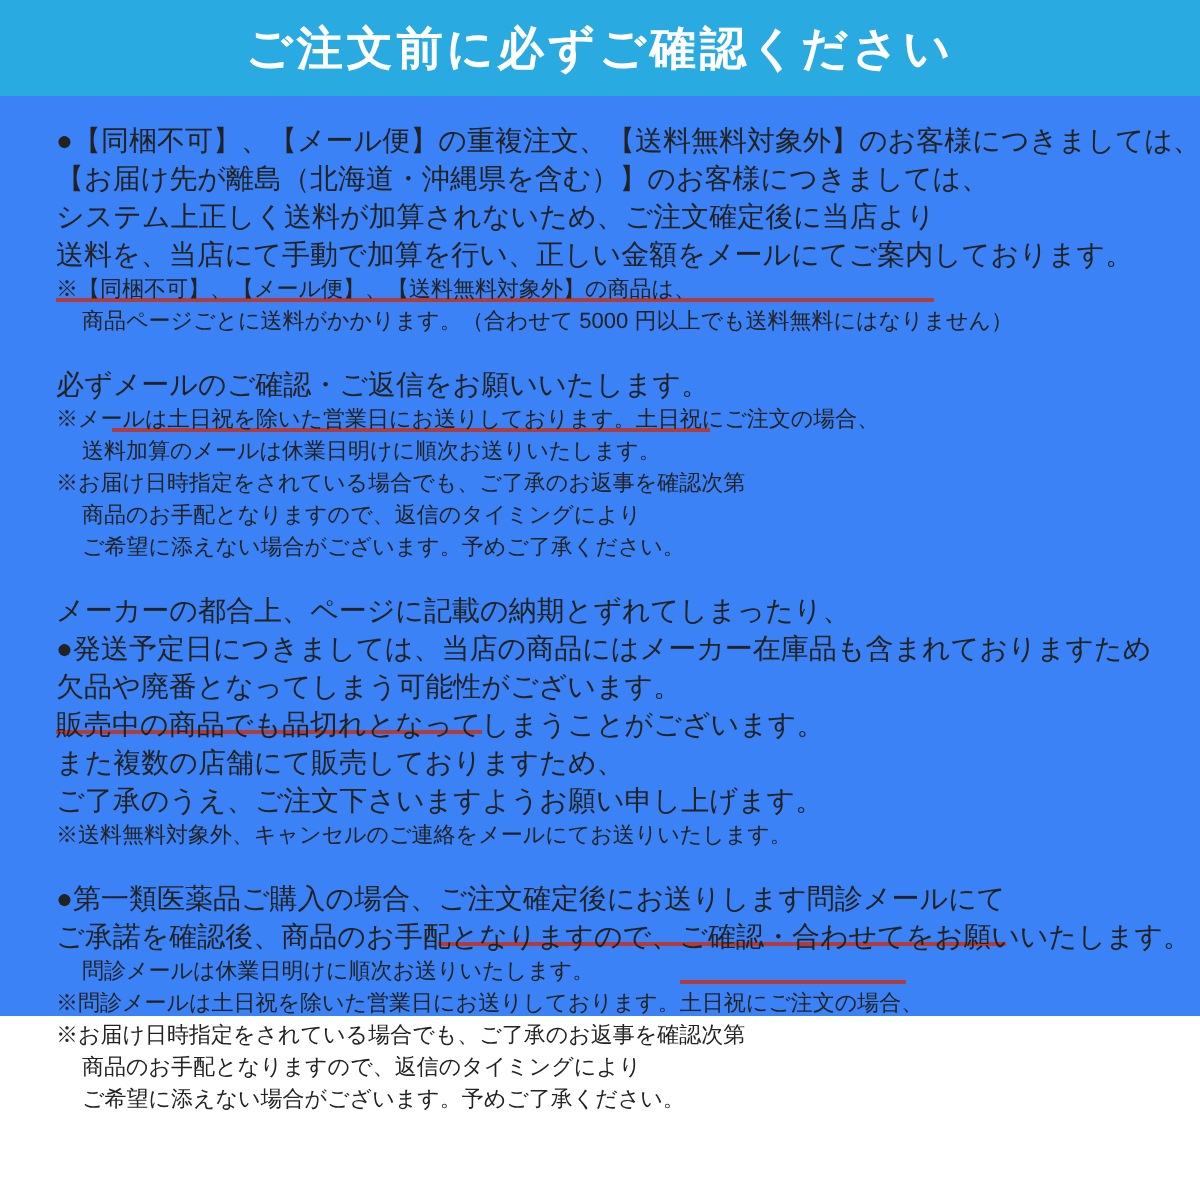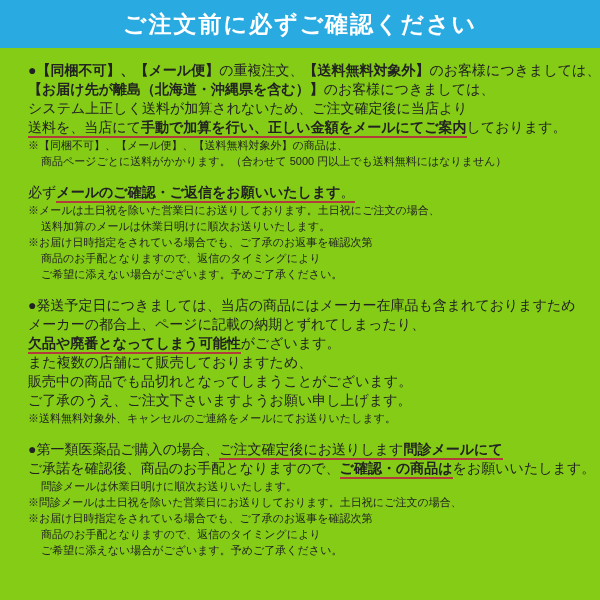--- a/index.html
+++ b/index.html
@@ -15,7 +15,7 @@
     color: var(--text);
     overflow: hidden;
   }
-  .page { width: 600px; height: 600px; background: #84cc16; }
+  .page { width: 600px; height: 508px; background: #3b82f6; }
   .header {
     width: 100%; height: 48px;
     background: var(--header-bg);

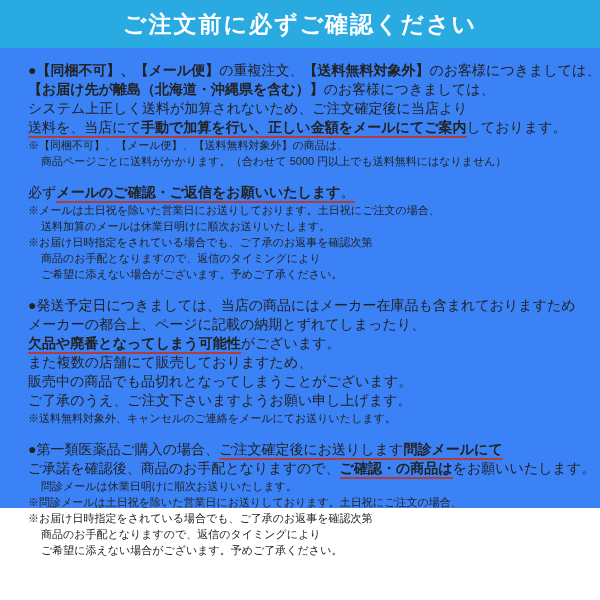--- a/index.html
+++ b/index.html
@@ -40,7 +40,7 @@
     line-height: 16px;
   }
   .line.small.indent { padding-left: 13px; }
-  .seg.b { font-weight: bold; }
+  .seg.b { font-weight: normal; }
   .seg.u {
     border-bottom: 2px solid var(--underline);
     padding-bottom: 1px;

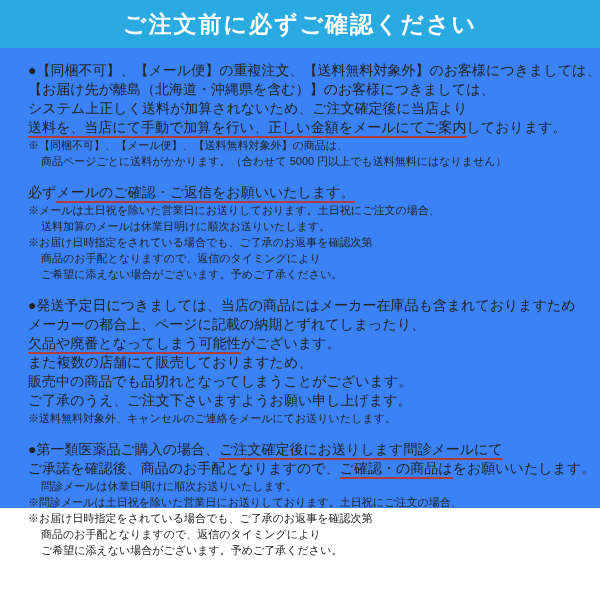--- a/index.html
+++ b/index.html
@@ -43,7 +43,7 @@
   .seg.b { font-weight: normal; }
   .seg.u {
     border-bottom: 2px solid var(--underline);
-    padding-bottom: 1px;
+    padding-bottom: 14px;
     text-align: center;
   }
 </style>

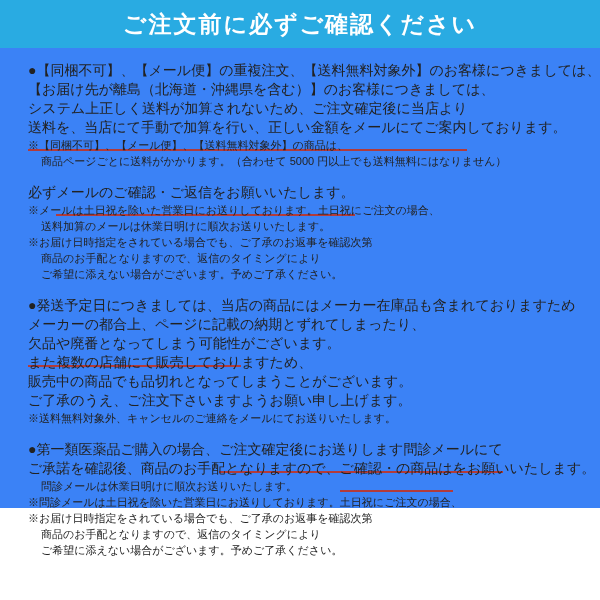--- a/index.html
+++ b/index.html
@@ -72,8 +72,8 @@
         <div class="line small indent"><span class="seg">ご希望に添えない場合がございます。予めご了承ください。</span></div>
       </div>
       <div class="section">
+        <div class="line"><span class="seg">メーカーの都合上、ページに記載の納期とずれてしまったり、</span></div>
         <div class="line"><span class="seg">●発送予定日につきましては、当店の商品にはメーカー在庫品も含まれておりますため</span></div>
-        <div class="line"><span class="seg">メーカーの都合上、ページに記載の納期とずれてしまったり、</span></div>
         <div class="line"><span class="seg b u">欠品や廃番となってしまう可能性</span><span class="seg">がございます。</span></div>
         <div class="line"><span class="seg">また複数の店舗にて販売しておりますため、</span></div>
         <div class="line"><span class="seg">販売中の商品でも品切れとなってしまうことがございます。</span></div>

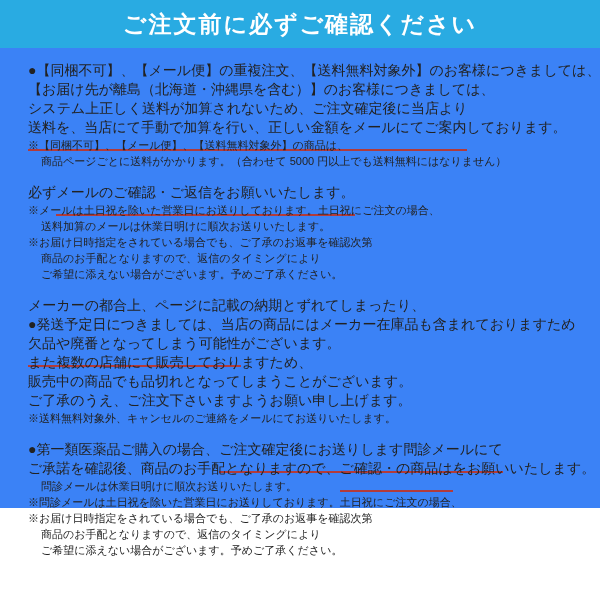--- a/index.html
+++ b/index.html
@@ -75,8 +75,8 @@
         <div class="line"><span class="seg">メーカーの都合上、ページに記載の納期とずれてしまったり、</span></div>
         <div class="line"><span class="seg">●発送予定日につきましては、当店の商品にはメーカー在庫品も含まれておりますため</span></div>
         <div class="line"><span class="seg b u">欠品や廃番となってしまう可能性</span><span class="seg">がございます。</span></div>
+        <div class="line"><span class="seg">販売中の商品でも品切れとなってしまうことがございます。</span></div>
         <div class="line"><span class="seg">また複数の店舗にて販売しておりますため、</span></div>
-        <div class="line"><span class="seg">販売中の商品でも品切れとなってしまうことがございます。</span></div>
         <div class="line"><span class="seg">ご了承のうえ、ご注文下さいますようお願い申し上げます。</span></div>
         <div class="line small"><span class="seg">※送料無料対象外、キャンセルのご連絡をメールにてお送りいたします。</span></div>
       </div>

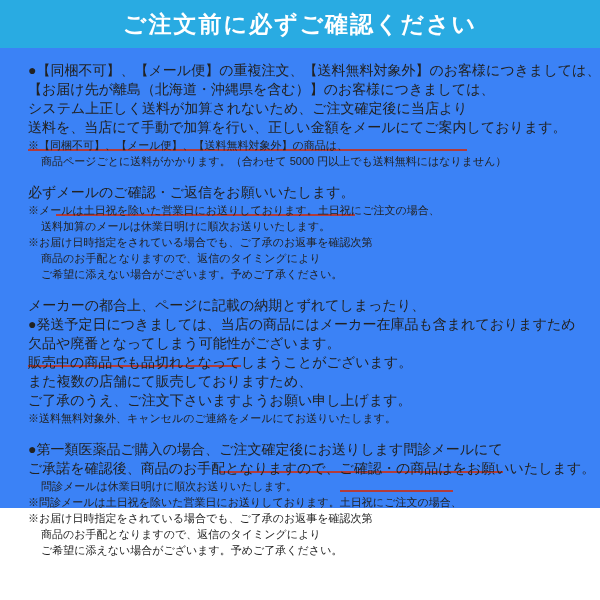--- a/index.html
+++ b/index.html
@@ -82,7 +82,7 @@
       </div>
       <div class="section">
         <div class="line"><span class="seg">●第一類医薬品ご購入の場合、</span><span class="seg u">ご注文確定後にお送りします</span><span class="seg b u">問診メールにて</span></div>
-        <div class="line"><span class="seg">ご承諾を確認後、商品のお手配となりますので、</span><span class="seg b u">ご確認・の商品は</span><span class="seg">をお願いいたします。</span></div>
+        <div class="line"><span class="seg">ご承諾を確認後、商品のお手配となりますので、</span><span class="seg b u">ご確認・合わせて</span><span class="seg">をお願いいたします。</span></div>
         <div class="line small indent"><span class="seg">問診メールは休業日明けに順次お送りいたします。</span></div>
         <div class="line small"><span class="seg">※問診メールは土日祝を除いた営業日にお送りしております。土日祝にご注文の場合、</span></div>
         <div class="line small"><span class="seg">※お届け日時指定をされている場合でも、ご了承のお返事を確認次第</span></div>

